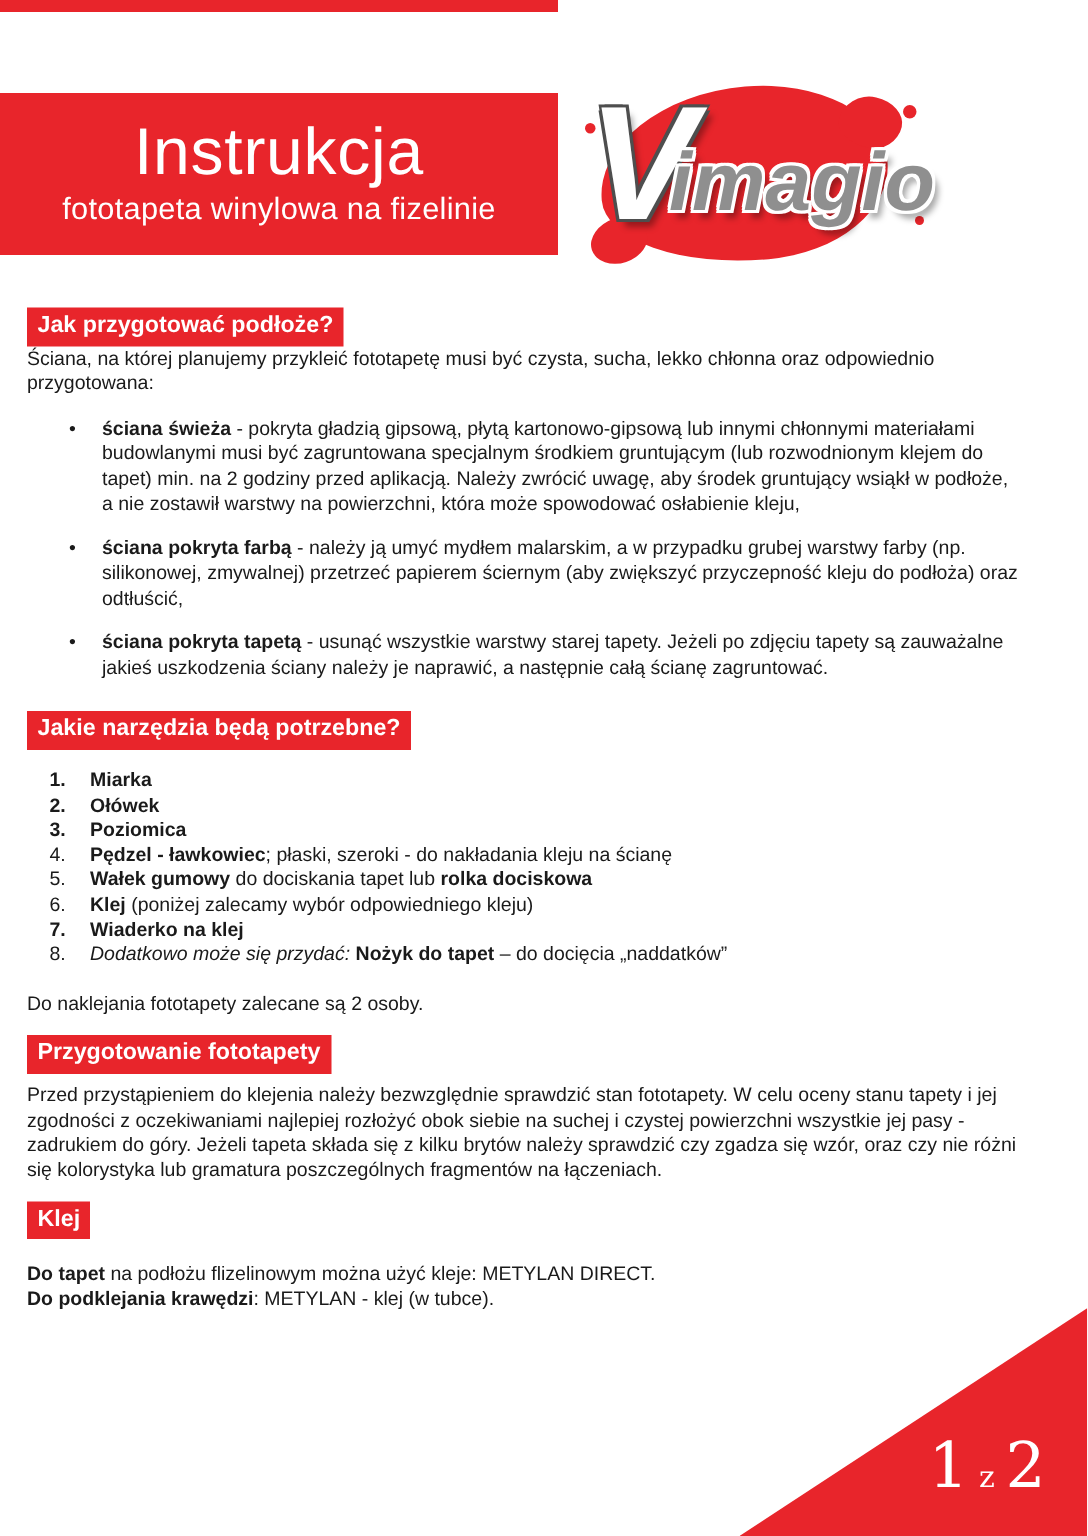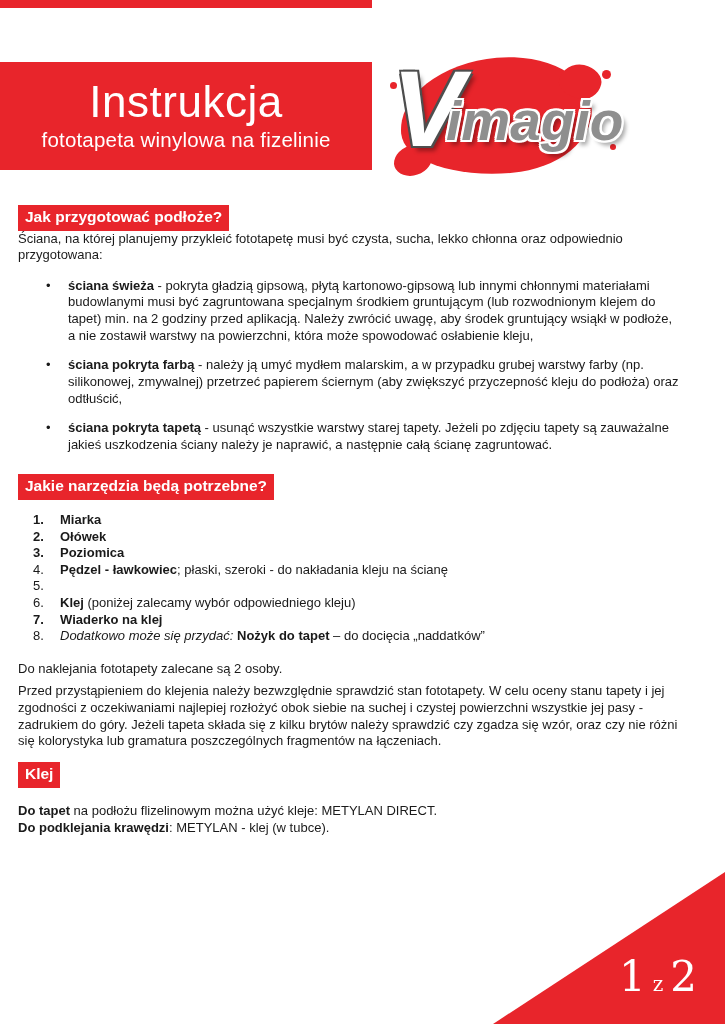--- a/index.html
+++ b/index.html
@@ -169,6 +169,7 @@
       </li>
       <li class="tool">
         <span class="num">5.</span>
+        <span class="ttext"><i></i><b>Wałek gumowy</b><span> do dociskania tapet lub </span><b>rolka dociskowa</b><span></span></span>
       </li>
       <li class="tool">
         <span class="num">6.</span>

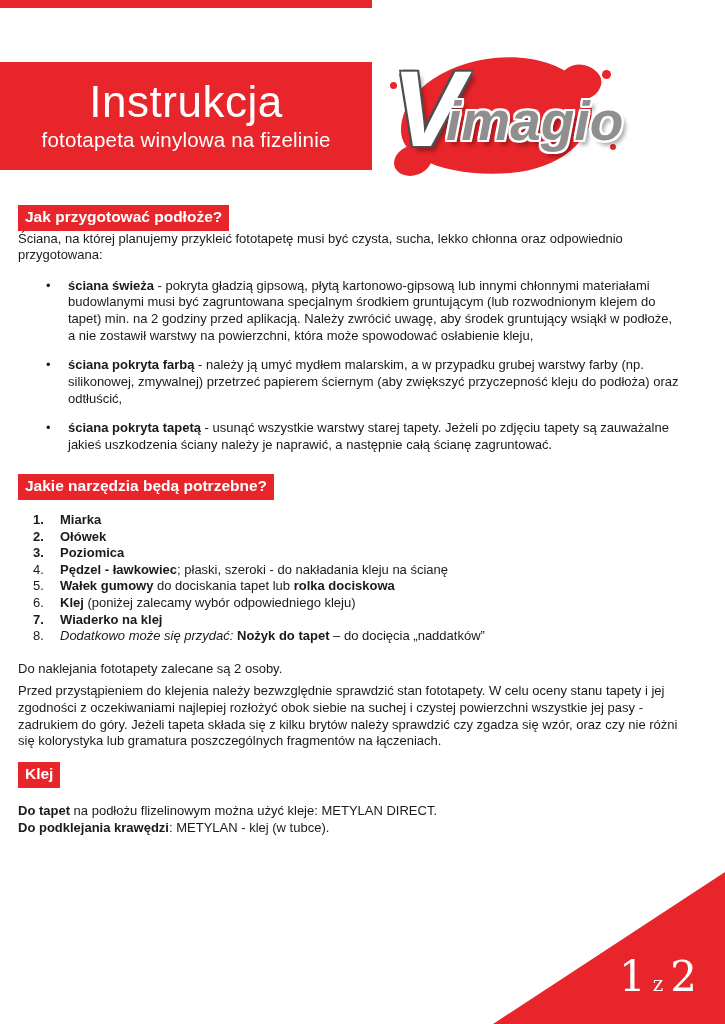--- a/index.html
+++ b/index.html
@@ -187,6 +187,7 @@
 
     <p class="note">Do naklejania fototapety zalecane są 2 osoby.</p>
 
+    <div class="chip chip-3">Przygotowanie fototapety</div>
 
     <p class="para prep-body">Przed przystąpieniem do klejenia należy bezwzględnie sprawdzić stan fototapety. W celu oceny stanu tapety i jej zgodności z oczekiwaniami najlepiej rozłożyć obok siebie na suchej i czystej powierzchni wszystkie jej pasy - zadrukiem do góry. Jeżeli tapeta składa się z kilku brytów należy sprawdzić czy zgadza się wzór, oraz czy nie różni się kolorystyka lub gramatura poszczególnych fragmentów na łączeniach.</p>
 

